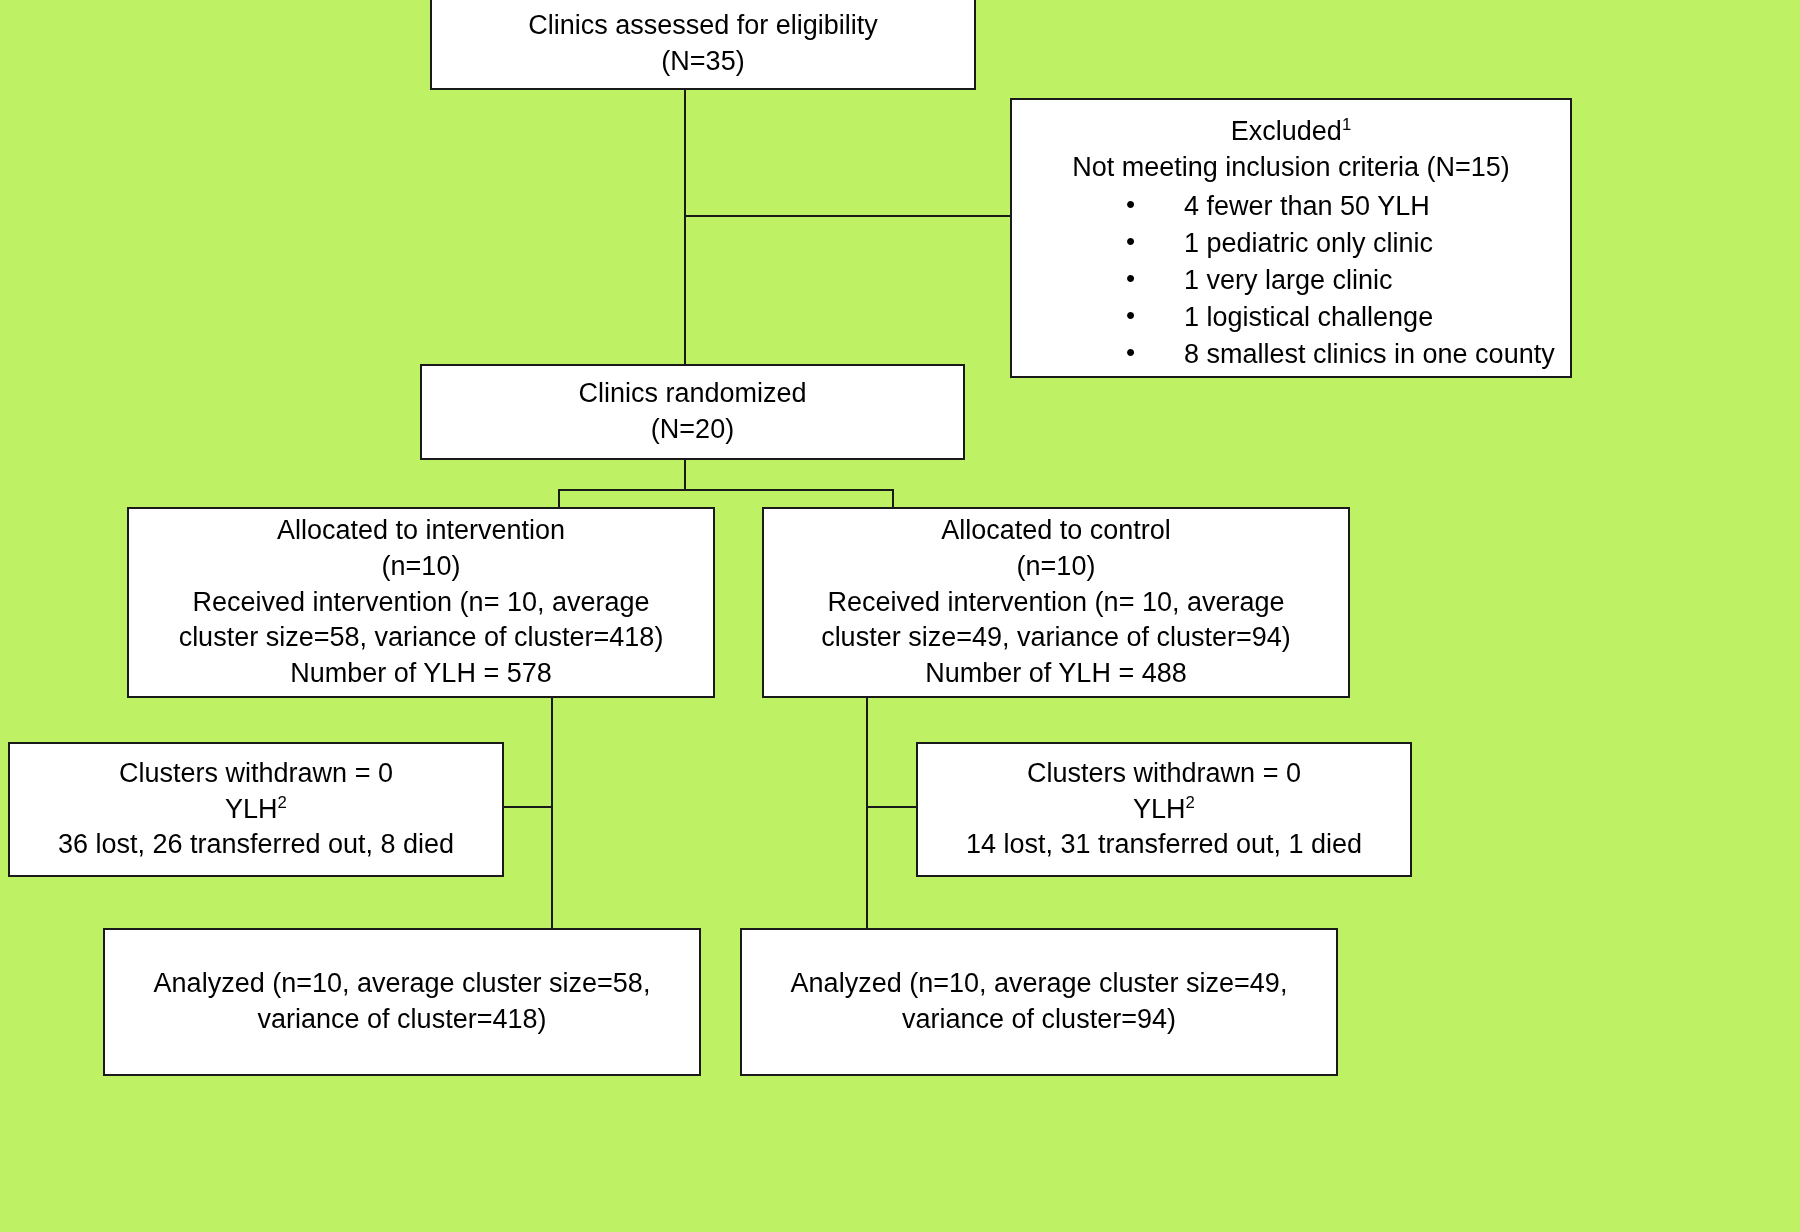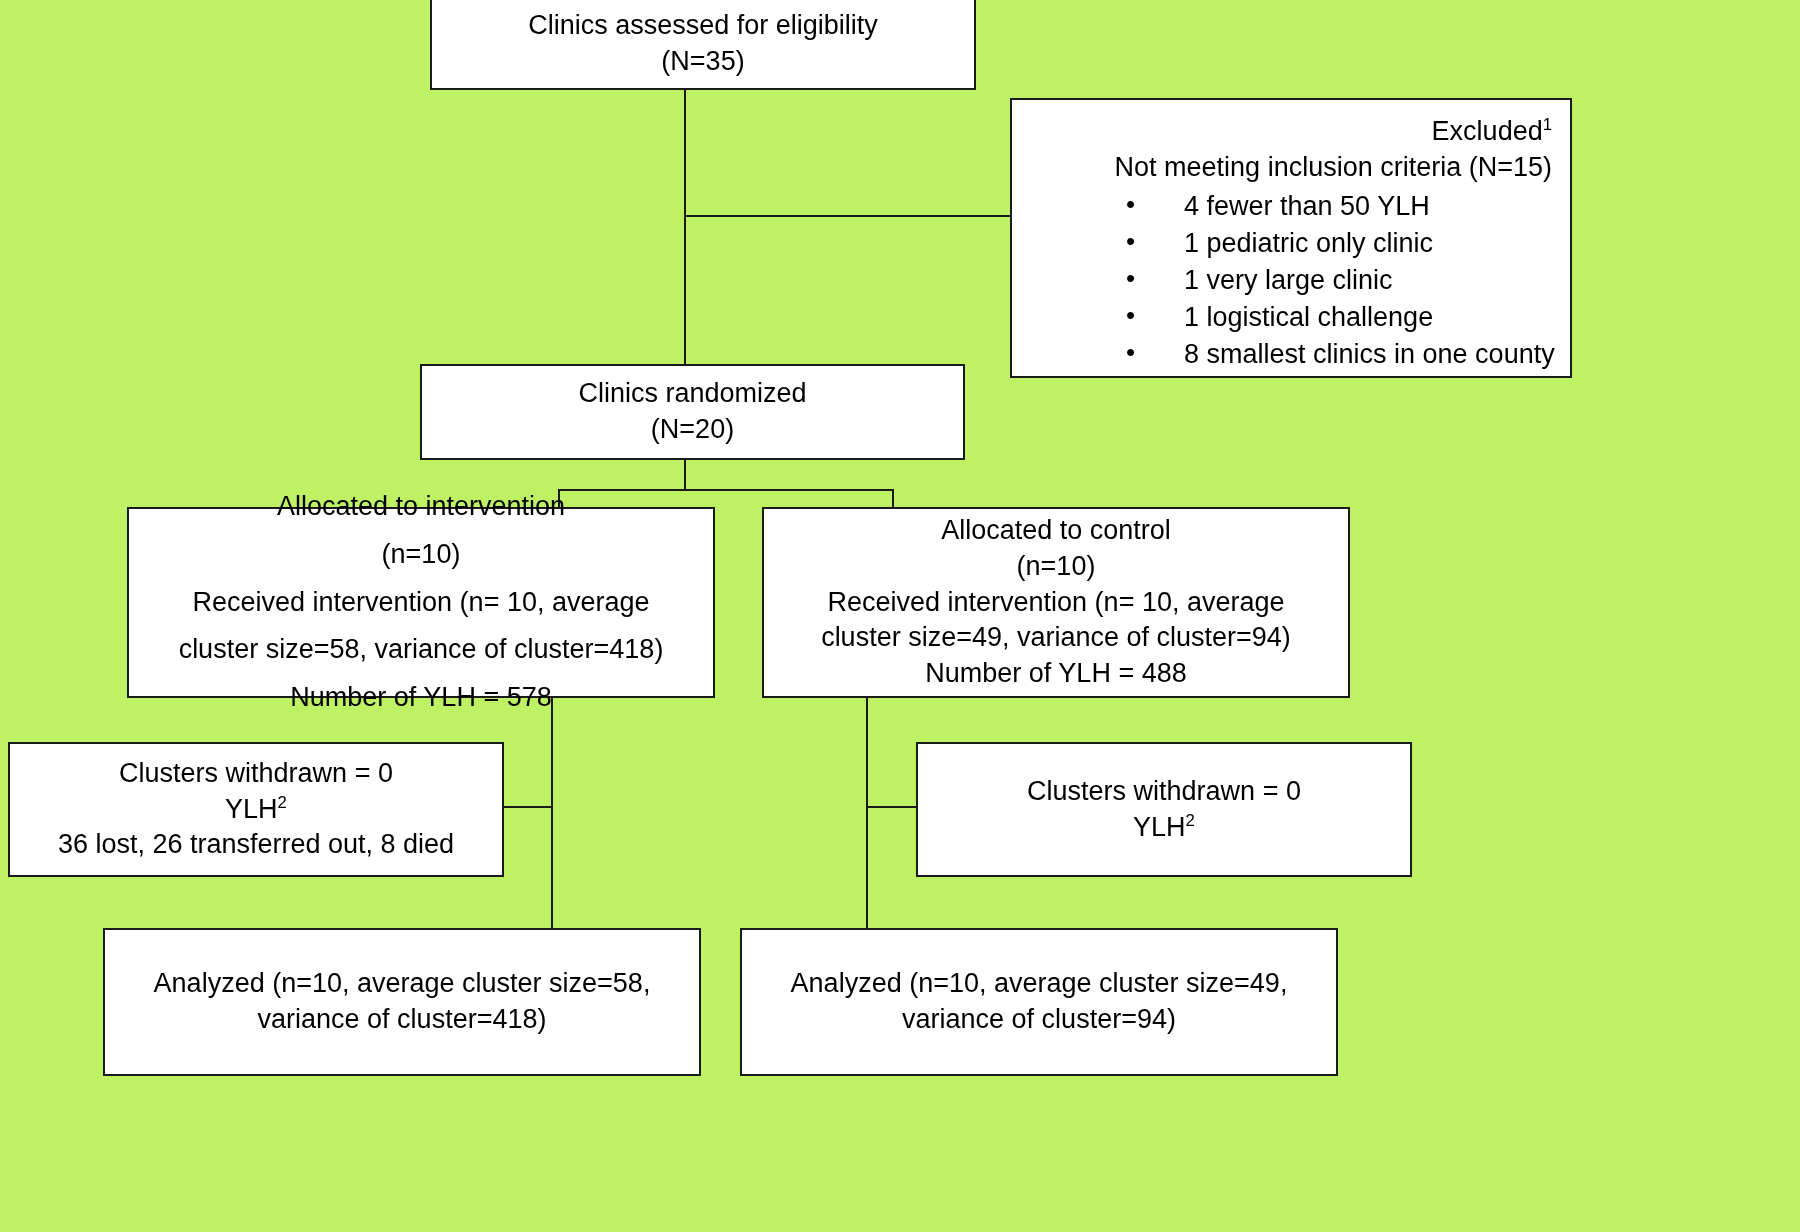--- a/index.html
+++ b/index.html
@@ -55,7 +55,7 @@
     padding: 14px 18px 10px 18px;
   }
   #excluded-box .head {
-    text-align: right;
+    text-align: center;
   }
   #excluded-box ul {
     margin: 2px 0 2px 0;

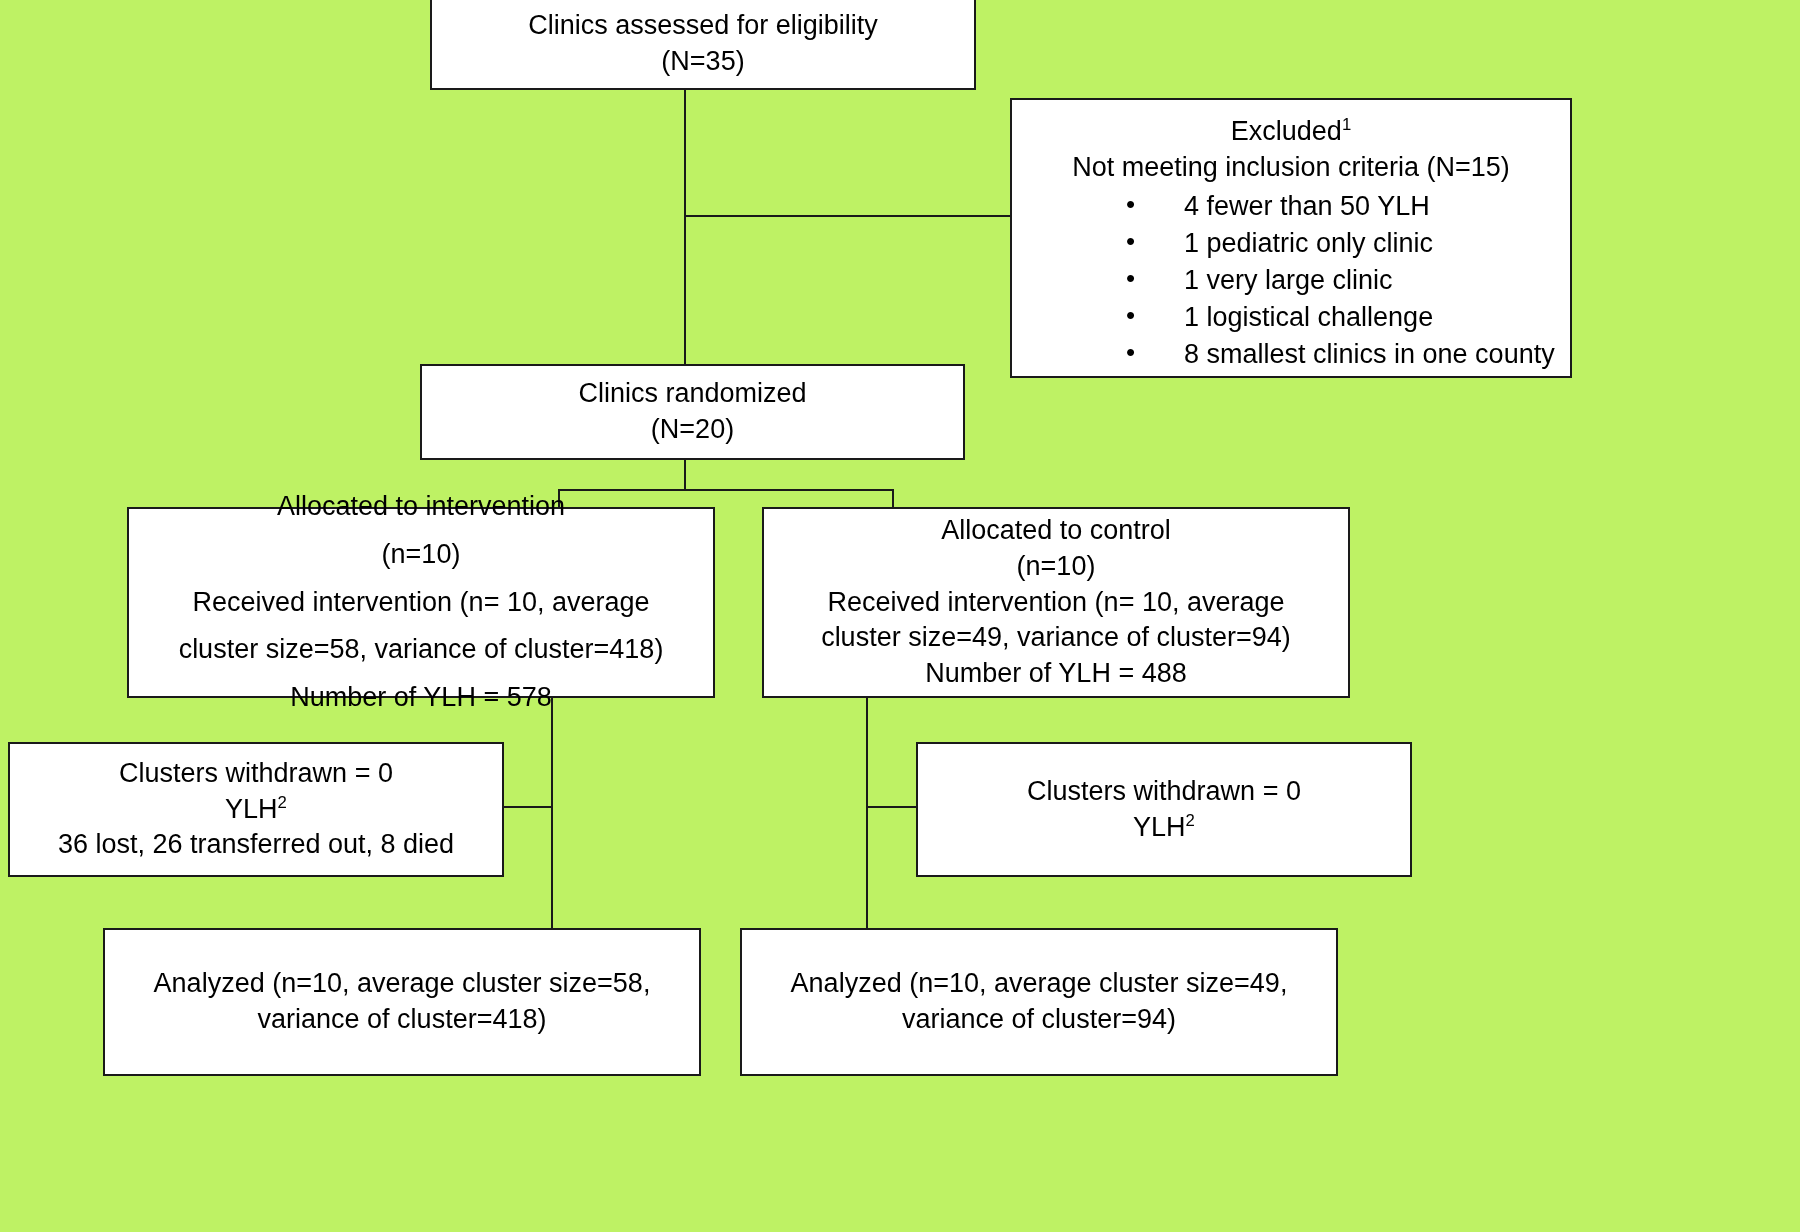--- a/index.html
+++ b/index.html
@@ -123,7 +123,7 @@
     <span class="line">(N=20)</span>
   </div>
 
-  <div class="box" id="intervention-allocation-box" style="left:127px; top:507px; width:588px; height:191px;gap:12px;">
+  <div class="box" id="intervention-allocation-box" style="left:127px; top:507px; width:588px; height:191px;">
     <span class="line">Allocated to intervention</span>
     <span class="line">(n=10)</span>
     <span class="line">Received intervention (n= 10, average</span>

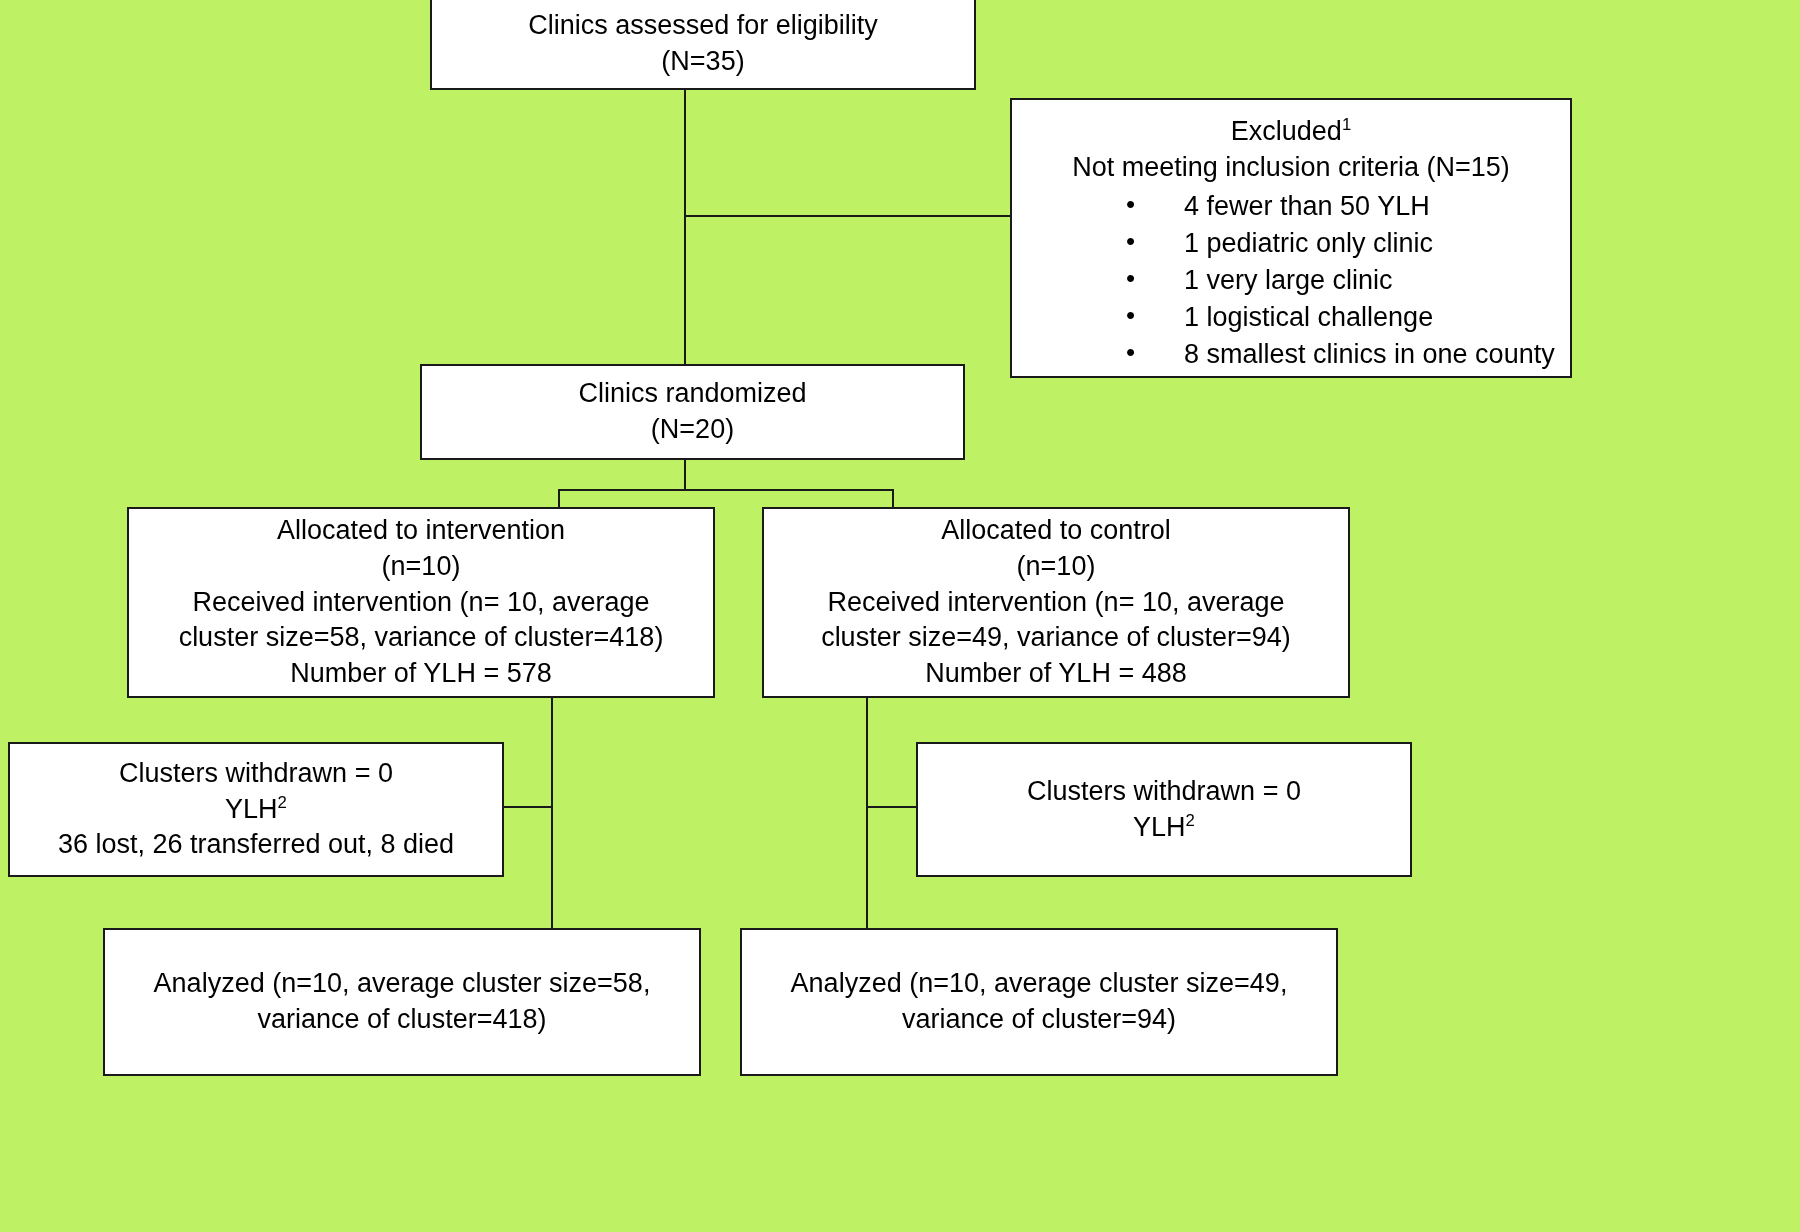--- a/index.html
+++ b/index.html
@@ -148,6 +148,7 @@
   <div class="box" id="control-withdrawn-box" style="left:916px; top:742px; width:496px; height:135px;">
     <span class="line">Clusters withdrawn = 0</span>
     <span class="line"><span>YLH</span><sup>2</sup></span>
+    <span class="line">14 lost, 31 transferred out, 1 died</span>
   </div>
 
   <div class="box" id="intervention-analyzed-box" style="left:103px; top:928px; width:598px; height:148px;">

